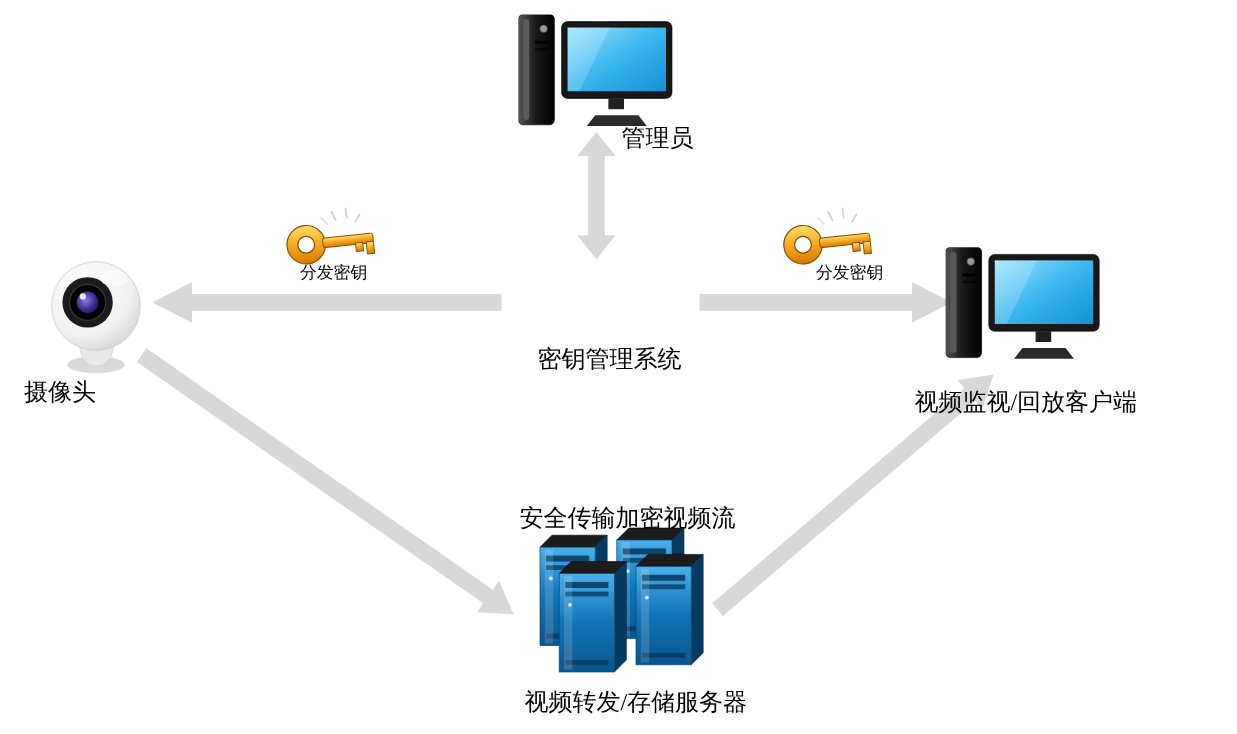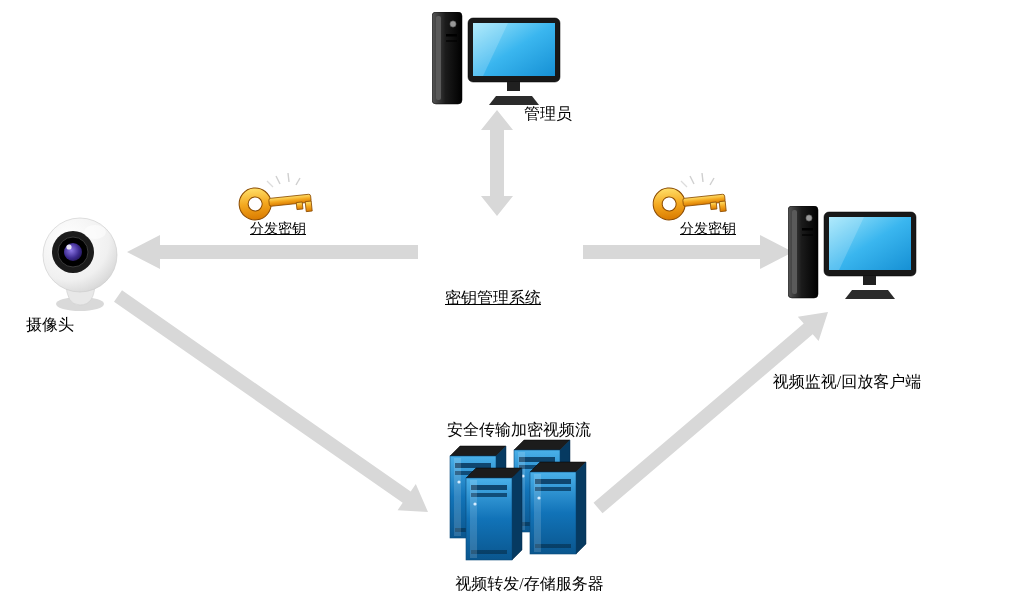--- a/index.html
+++ b/index.html
@@ -17,7 +17,7 @@
   .label {
     position: absolute;
     color: #000000;
-    font-size: 16px;
+    font-size: 20px;
     text-align: center;
     line-height: 1.2;
     white-space: nowrap;

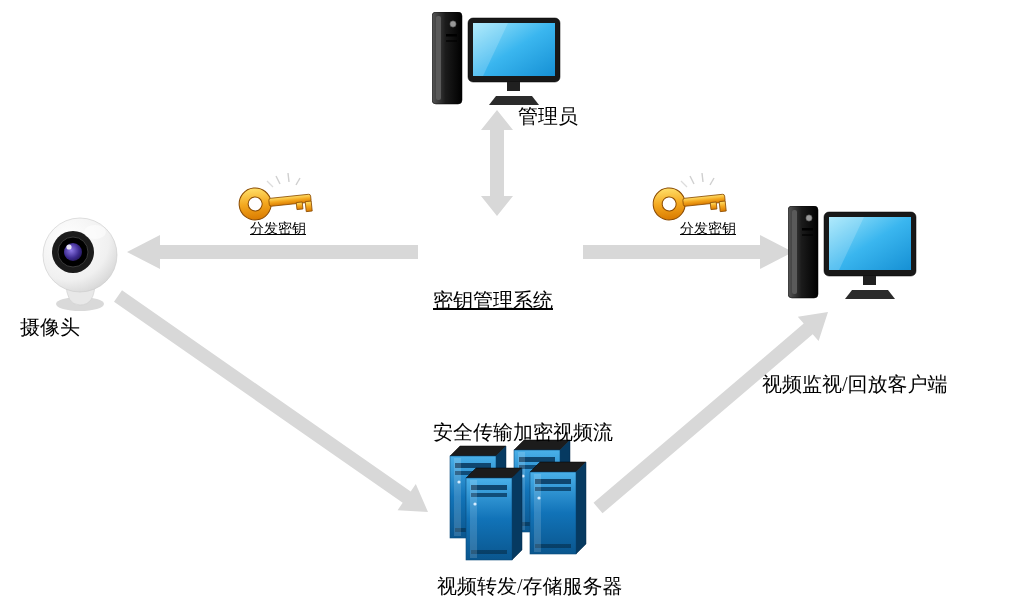--- a/index.html
+++ b/index.html
@@ -23,7 +23,7 @@
     white-space: nowrap;
     font-family: "Liberation Serif", "DejaVu Serif", serif;
   }
-  .label.small { font-size: 14px; text-decoration: underline; }
+  .label.small { font-size: 14px; }
 </style>
 </head>
 <body>

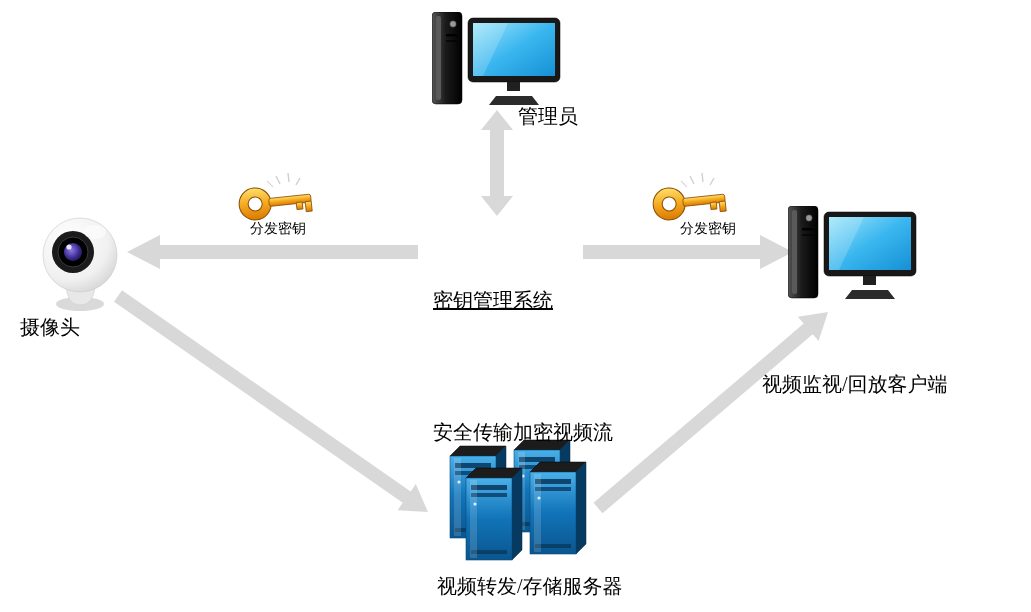--- a/index.html
+++ b/index.html
@@ -132,7 +132,7 @@
   </div>
   <div class="label" style="left:512px; top:104px; width:72px;">管理员</div>
 
-  <div class="label" style="left:423px; top:288px; width:140px;text-decoration:underline;">密钥管理系统</div>
+  <div class="label" style="left:438px; top:288px; width:140px;">密钥管理系统</div>
 
   <div class="node" style="left:33px; top:208px;">
     <svg width="95" height="105" viewBox="0 0 95 105">

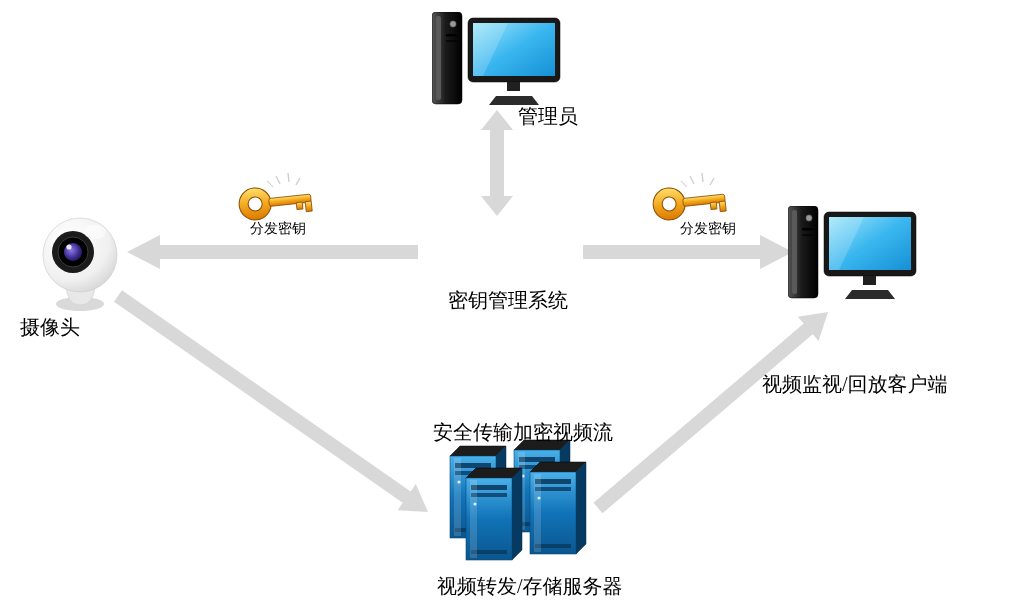--- a/index.html
+++ b/index.html
@@ -153,7 +153,7 @@
       <use href="#pcIcon"></use>
     </svg>
   </div>
-  <div class="label" style="left:762px; top:324px; width:170px;margin-top:48px;">视频监视/回放客户端</div>
+  <div class="label" style="left:762px; top:324px; width:170px;">视频监视/回放客户端</div>
 
   <div class="node" style="left:438px; top:438px;">
     <svg width="170" height="130" viewBox="0 0 170 130">

